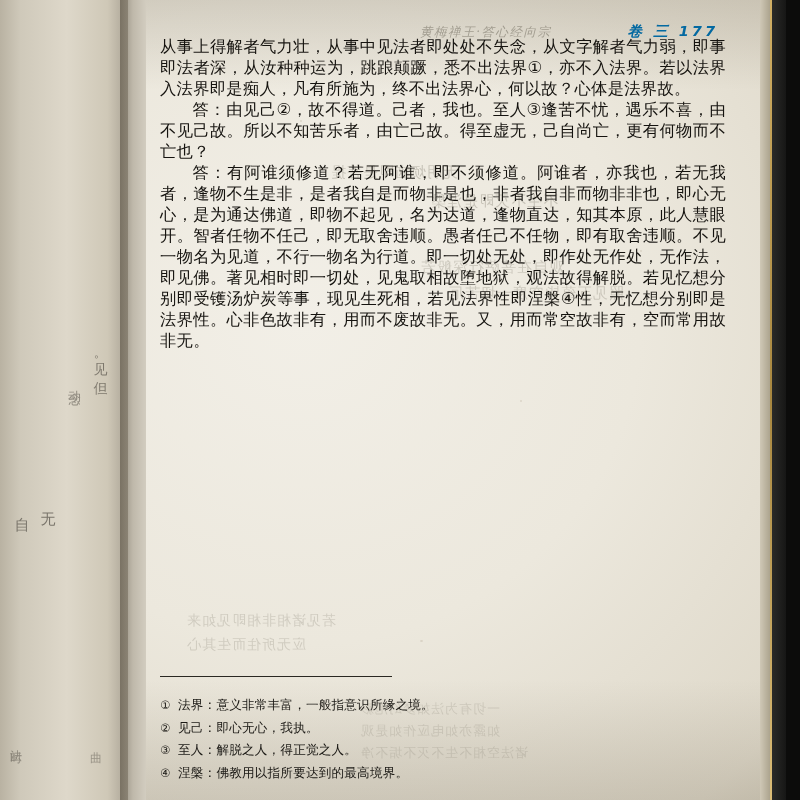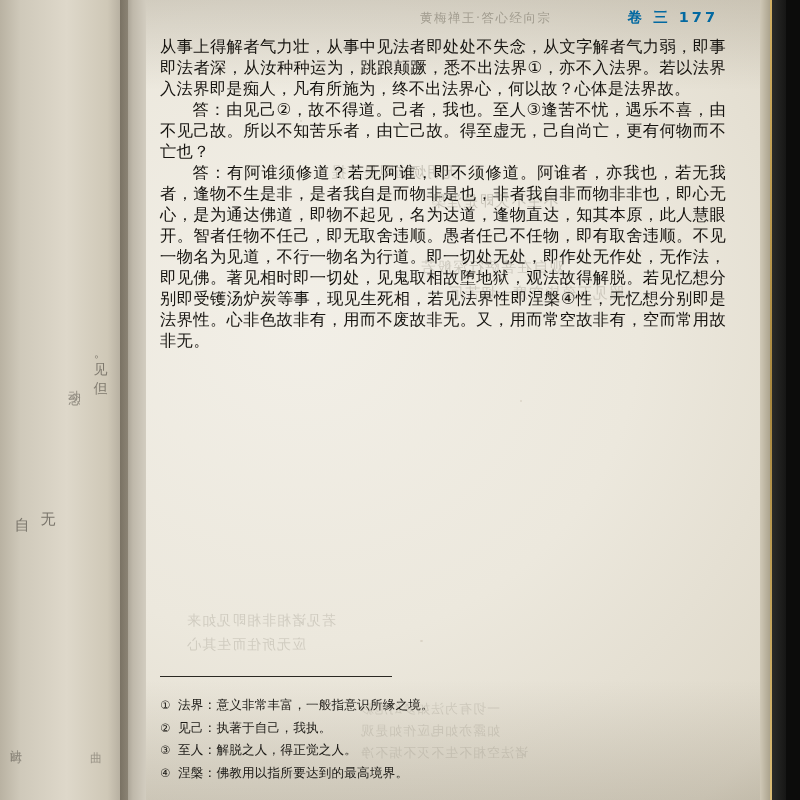--- a/index.html
+++ b/index.html
@@ -126,9 +126,10 @@
   .header {
     position: absolute;
     left: 150px;
-    top: 6px;
+    top: 20px;
     width: 600px;
     height: 26px;
+    font-style: italic;
   }
   .running-head {
     position: absolute;

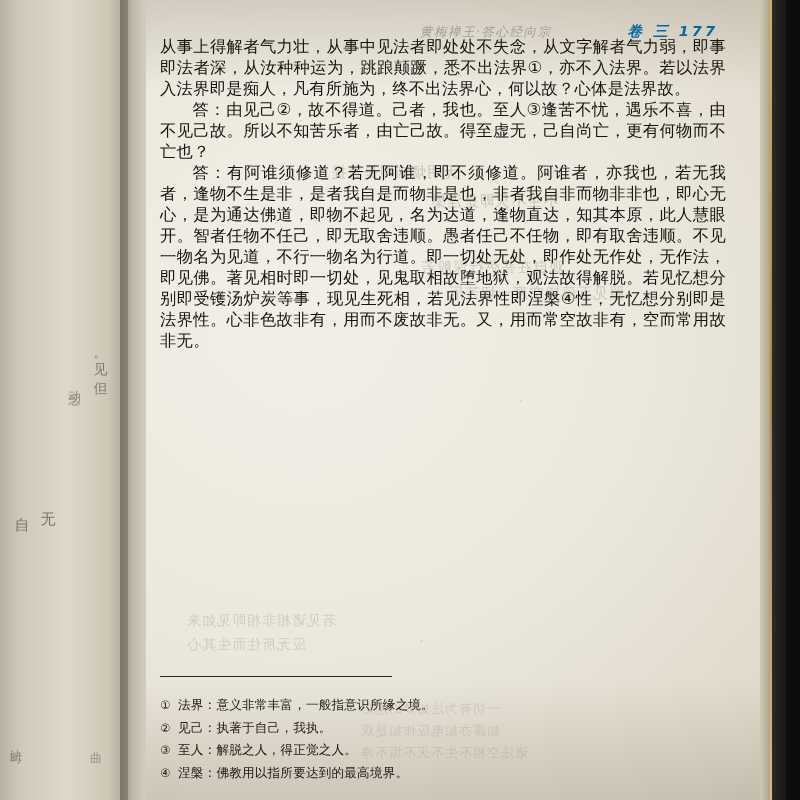--- a/index.html
+++ b/index.html
@@ -280,7 +280,7 @@
       </div>
       <div class="fn-row">
         <span class="fn-mark">②</span>
-        <span class="fn-text">见己：执著于自己，我执。</span>
+        <span class="fn-text">见己：即心无心，我执。</span>
       </div>
       <div class="fn-row">
         <span class="fn-mark">③</span>

